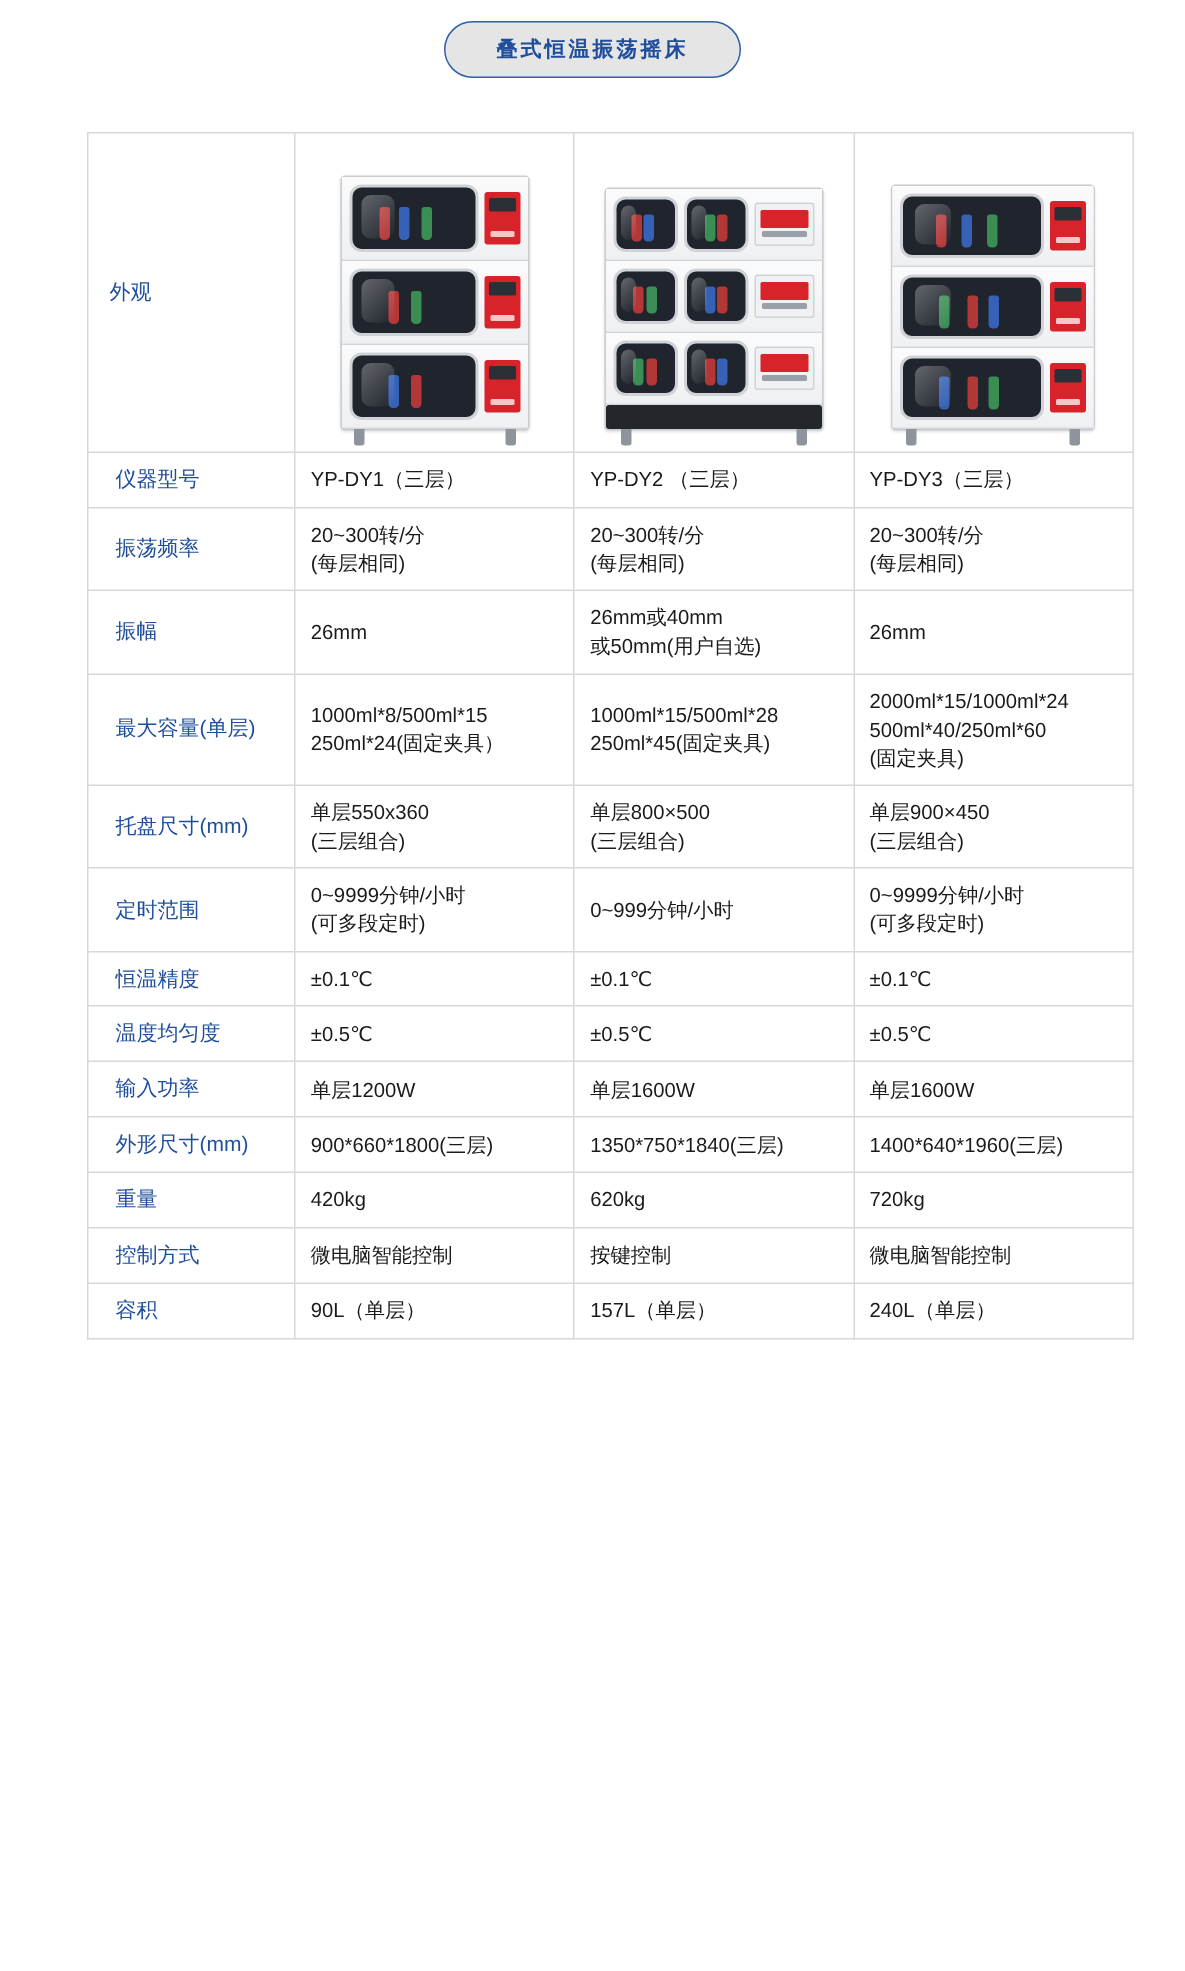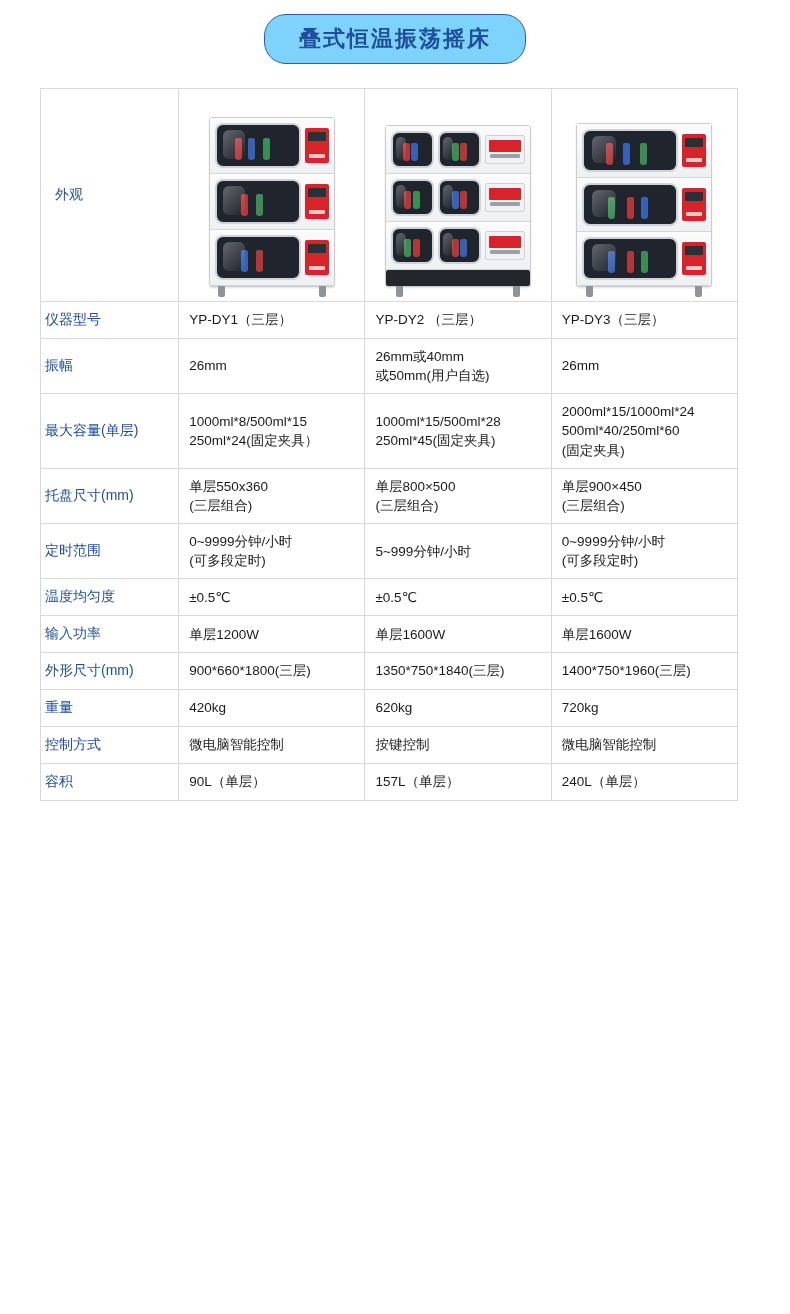--- a/index.html
+++ b/index.html
@@ -32,10 +32,10 @@
     border-radius: 22px;
     padding: 9px 34px;
     color: #1f4e9c;
-    font-size: 22px;
+    font-size: 14px;
     letter-spacing: 2px;
     font-weight: 600;
-    background: #7dd3fc;
+    background: #e5e5e5;
     white-space: nowrap;
   }
 

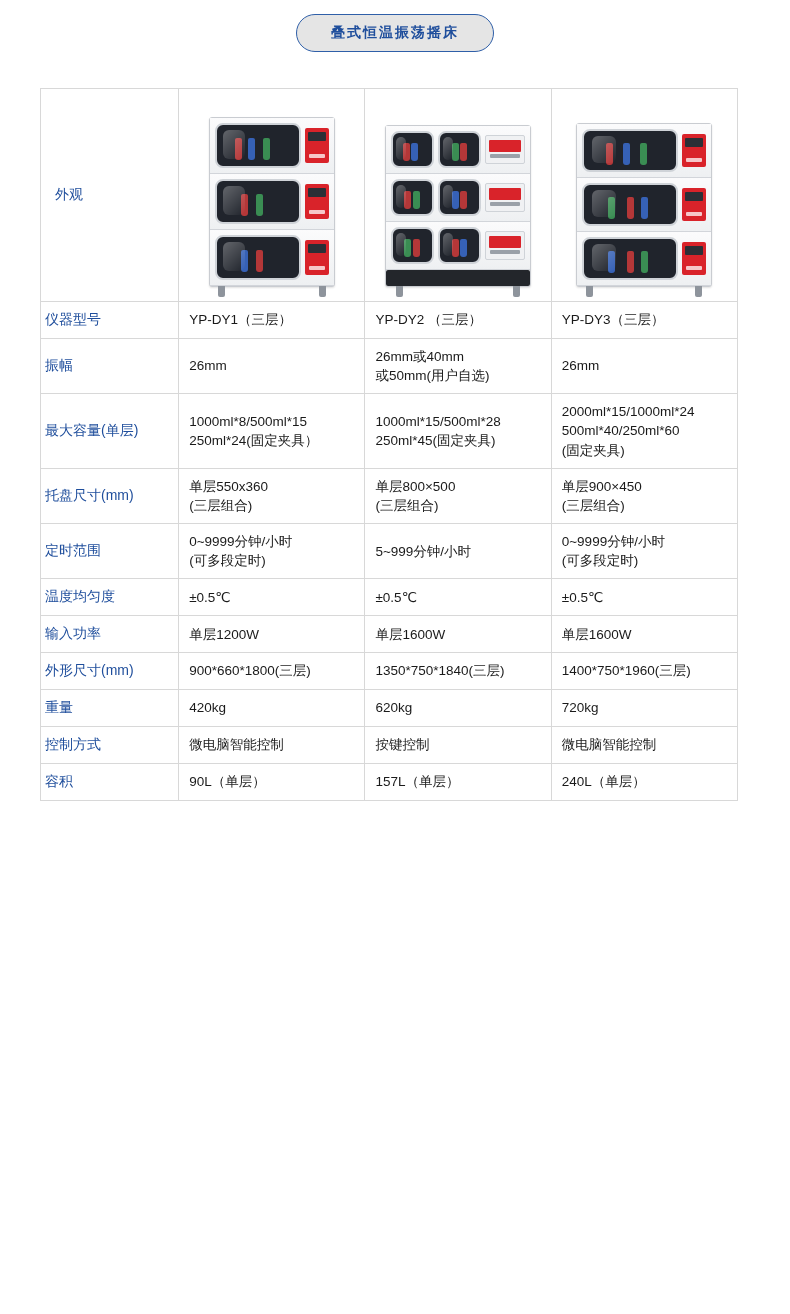--- a/index.html
+++ b/index.html
@@ -42,7 +42,7 @@
   
   .tbl {
     position: absolute;
-    left: 40px;
+    left: 58px;
     top: 88px;
     width: 698px;
     border-collapse: collapse;

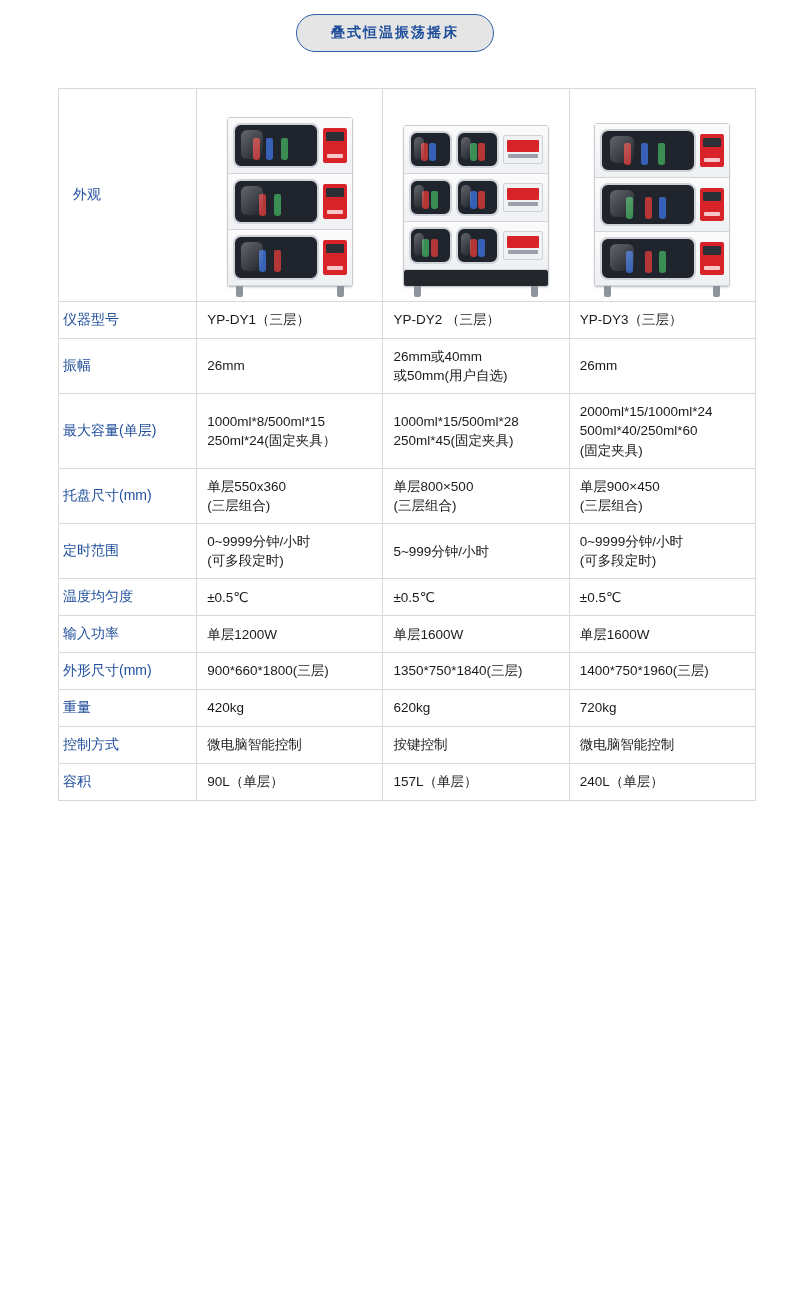--- a/index.html
+++ b/index.html
@@ -60,7 +60,7 @@
     width: 138px;
     color: #1f4e9c;
     font-size: 14px;
-    padding-left: 4px;
+    padding-left: 18px;
     white-space: nowrap;
   }
   .tbl td.val {

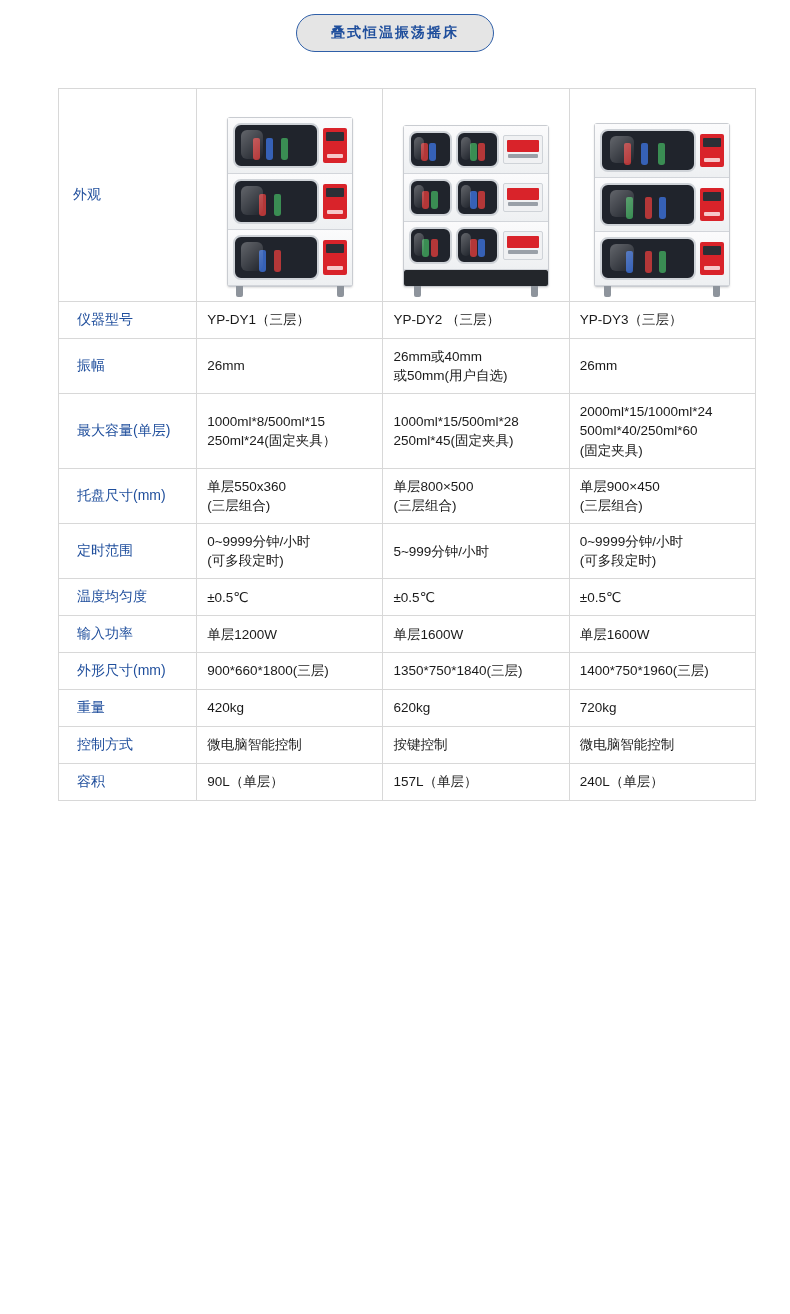--- a/index.html
+++ b/index.html
@@ -322,6 +322,15 @@
         <td class="val"><span class="cellwrap">YP-DY3（三层）</span></td>
       </tr>
 
+      <tr>
+        <td class="label">振荡频率</td>
+        <td class="val"><span class="cellwrap">20~300转/分
+(每层相同)</span></td>
+        <td class="val"><span class="cellwrap">20~300转/分
+(每层相同)</span></td>
+        <td class="val"><span class="cellwrap">20~300转/分
+(每层相同)</span></td>
+      </tr>
 
       <tr>
         <td class="label">振幅</td>

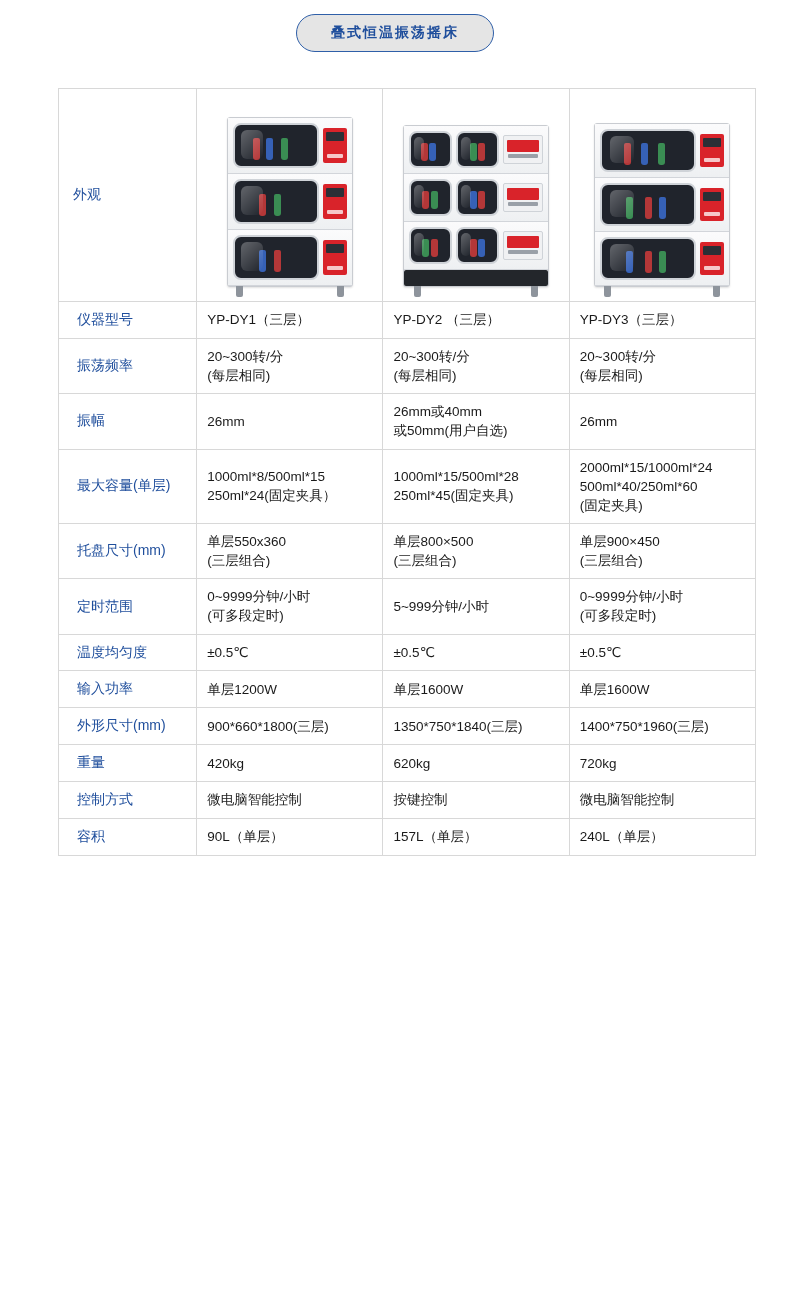--- a/index.html
+++ b/index.html
@@ -366,7 +366,7 @@
         <td class="label">定时范围</td>
         <td class="val"><span class="cellwrap">0~9999分钟/小时
 (可多段定时)</span></td>
-        <td class="val"><span class="cellwrap">5~999分钟/小时</span></td>
+        <td class="val"><span class="cellwrap">0~999分钟/小时</span></td>
         <td class="val"><span class="cellwrap">0~9999分钟/小时
 (可多段定时)</span></td>
       </tr>

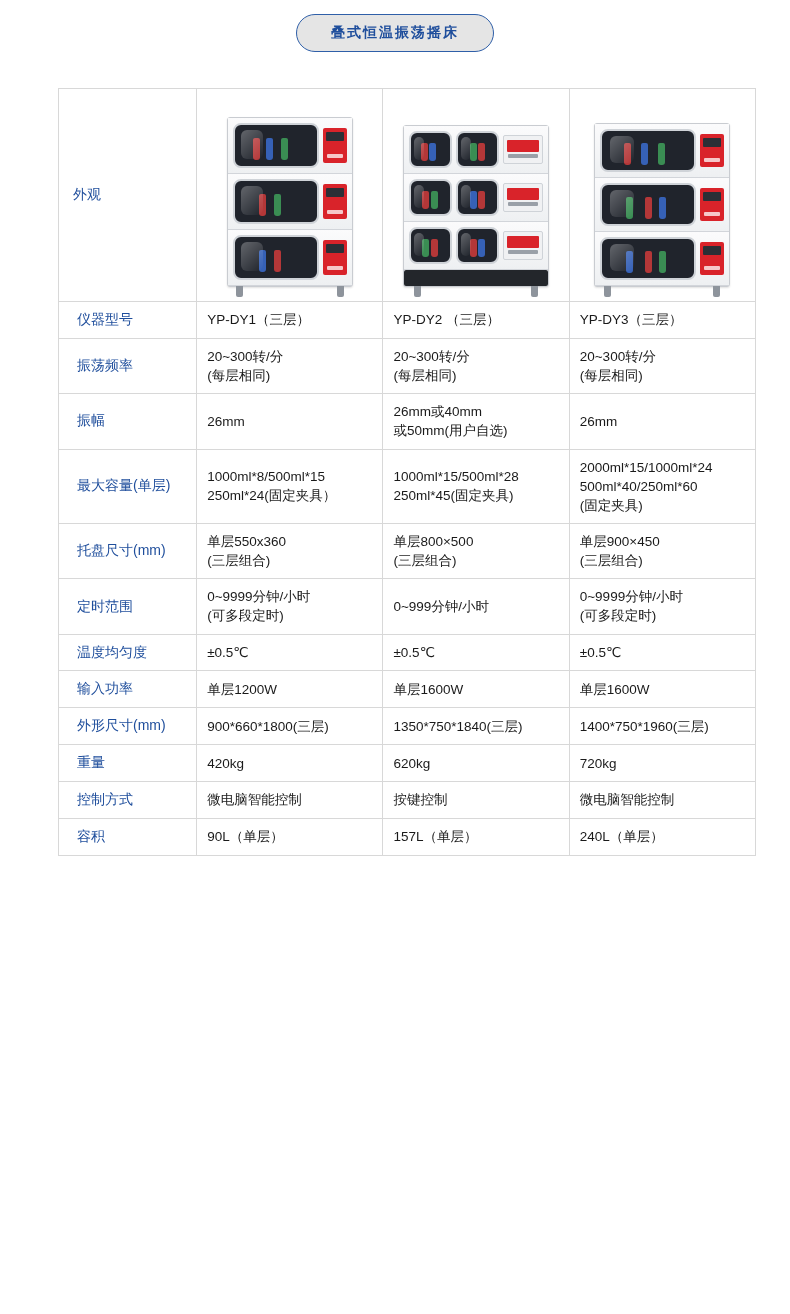--- a/index.html
+++ b/index.html
@@ -372,6 +372,12 @@
       </tr>
 
 
+      <tr>
+        <td class="label">恒温精度</td>
+        <td class="val"><span class="cellwrap">±0.1℃</span></td>
+        <td class="val"><span class="cellwrap">±0.1℃</span></td>
+        <td class="val"><span class="cellwrap">±0.1℃</span></td>
+      </tr>
 
       <tr>
         <td class="label">温度均匀度</td>

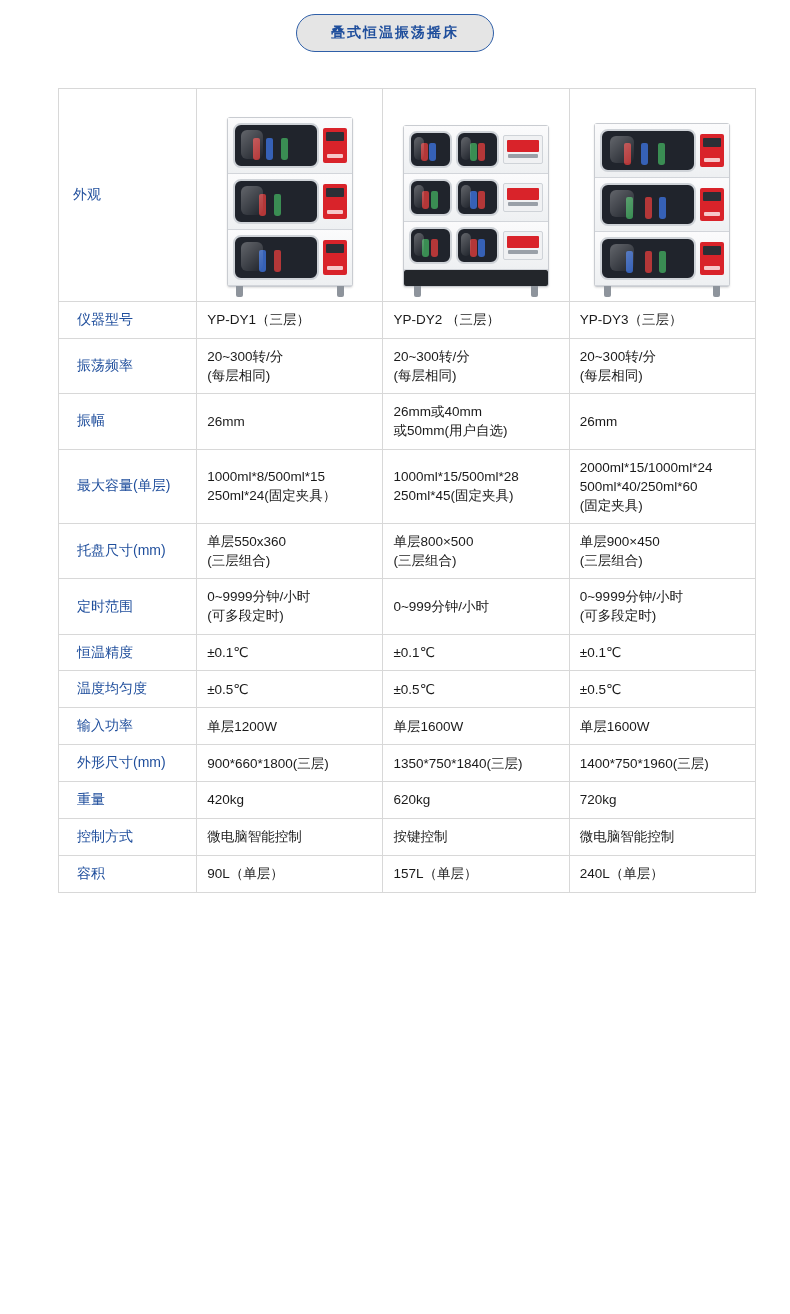--- a/index.html
+++ b/index.html
@@ -398,7 +398,7 @@
         <td class="label">外形尺寸(mm)</td>
         <td class="val"><span class="cellwrap">900*660*1800(三层)</span></td>
         <td class="val"><span class="cellwrap">1350*750*1840(三层)</span></td>
-        <td class="val"><span class="cellwrap">1400*750*1960(三层)</span></td>
+        <td class="val"><span class="cellwrap">1400*640*1960(三层)</span></td>
       </tr>
 
       <tr>

